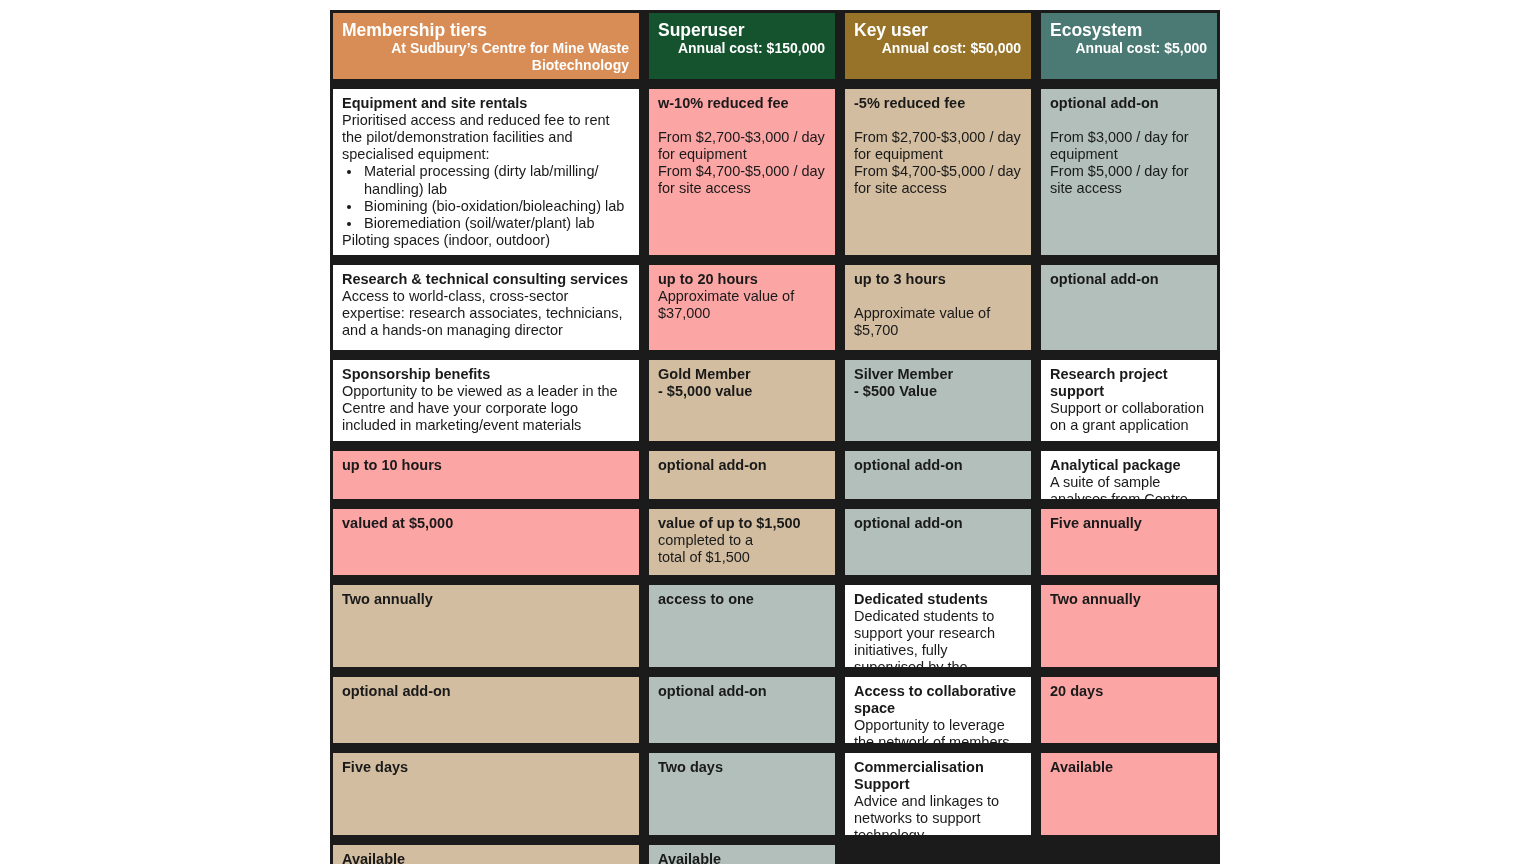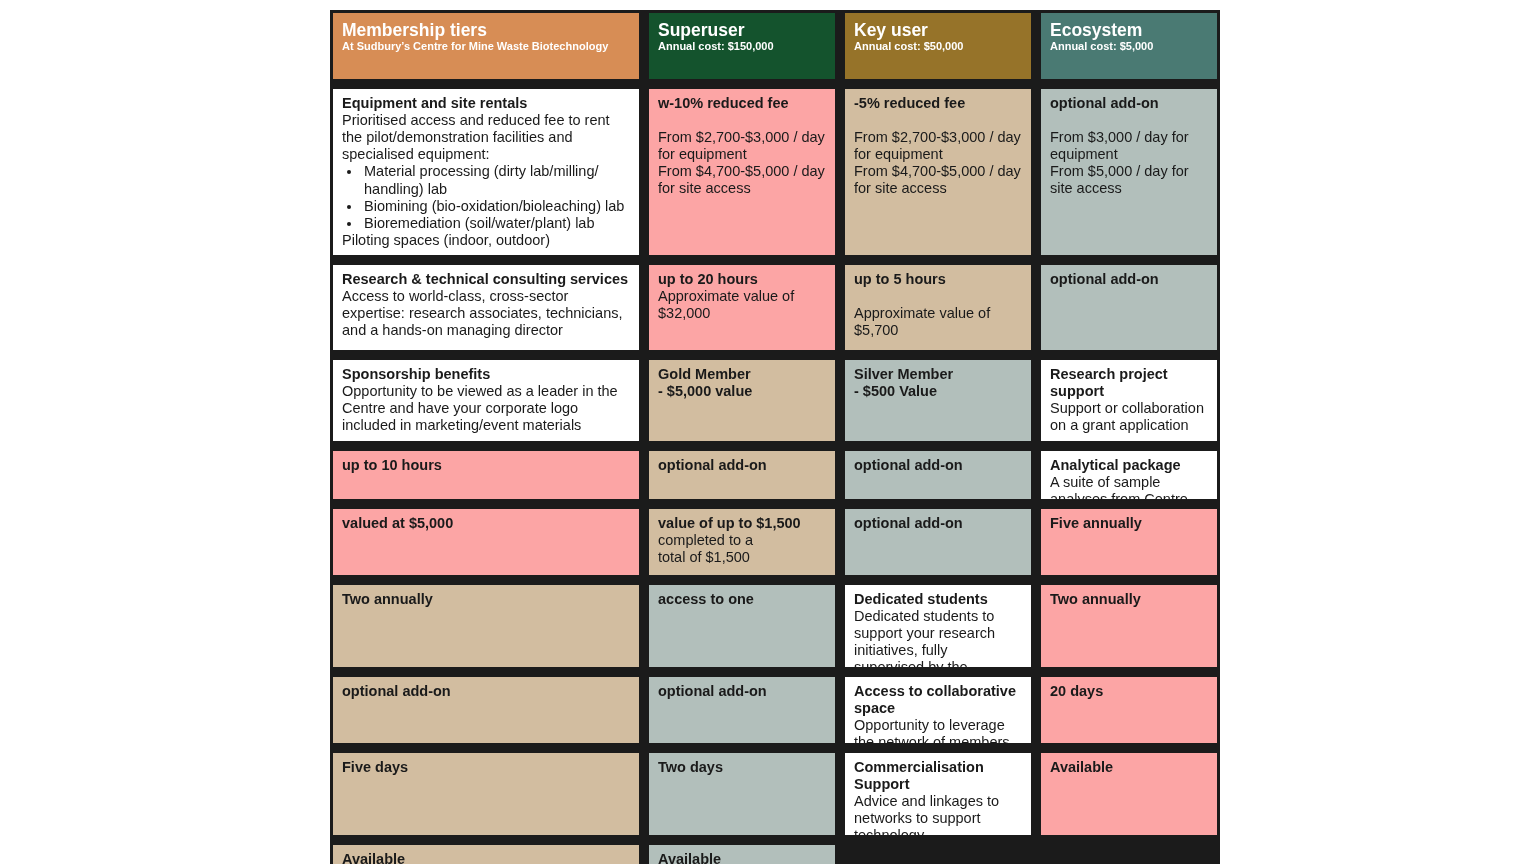--- a/index.html
+++ b/index.html
@@ -23,7 +23,7 @@
   .cell { padding: 6px 10px 6px 9px; overflow: hidden; font-size: 14.5px; line-height: 1.18; }
   .hdr { color: #ffffff; padding-top: 7px; }
   .hdr .hdr-title { font-weight: bold; font-size: 17.5px; line-height: 1.15; }
-  .hdr .hdr-sub { font-weight: bold; font-size: 11px; line-height: 1.2; }
+  .hdr .hdr-sub { font-weight: bold; font-size: 14px; line-height: 1.2; text-align: right; }
   .hdr-tiers  { background: #d78d55; }
   .hdr-su     { background: #14532d; }
   .hdr-ku     { background: #967329; }

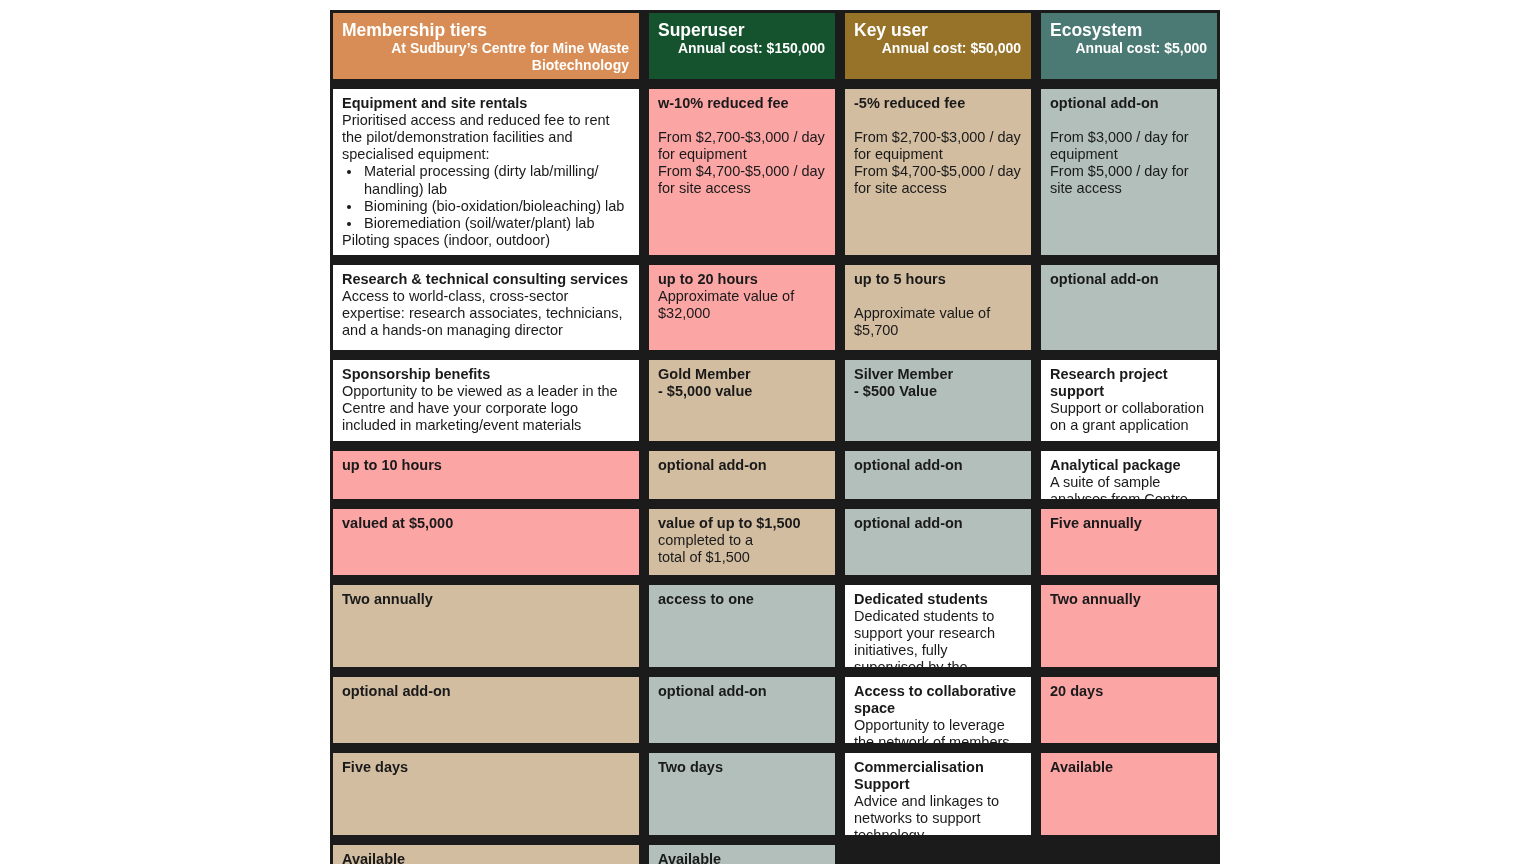--- a/index.html
+++ b/index.html
@@ -105,7 +105,7 @@
     </div>
   </div>
   <div class="cell ku-cell">
-    <div class="hl">up to 5 hours</div>
+    <div class="hl">up to 3 hours</div>
     <div class="details gap">
       <div class="detail">Approximate value of $5,700</div>
     </div>

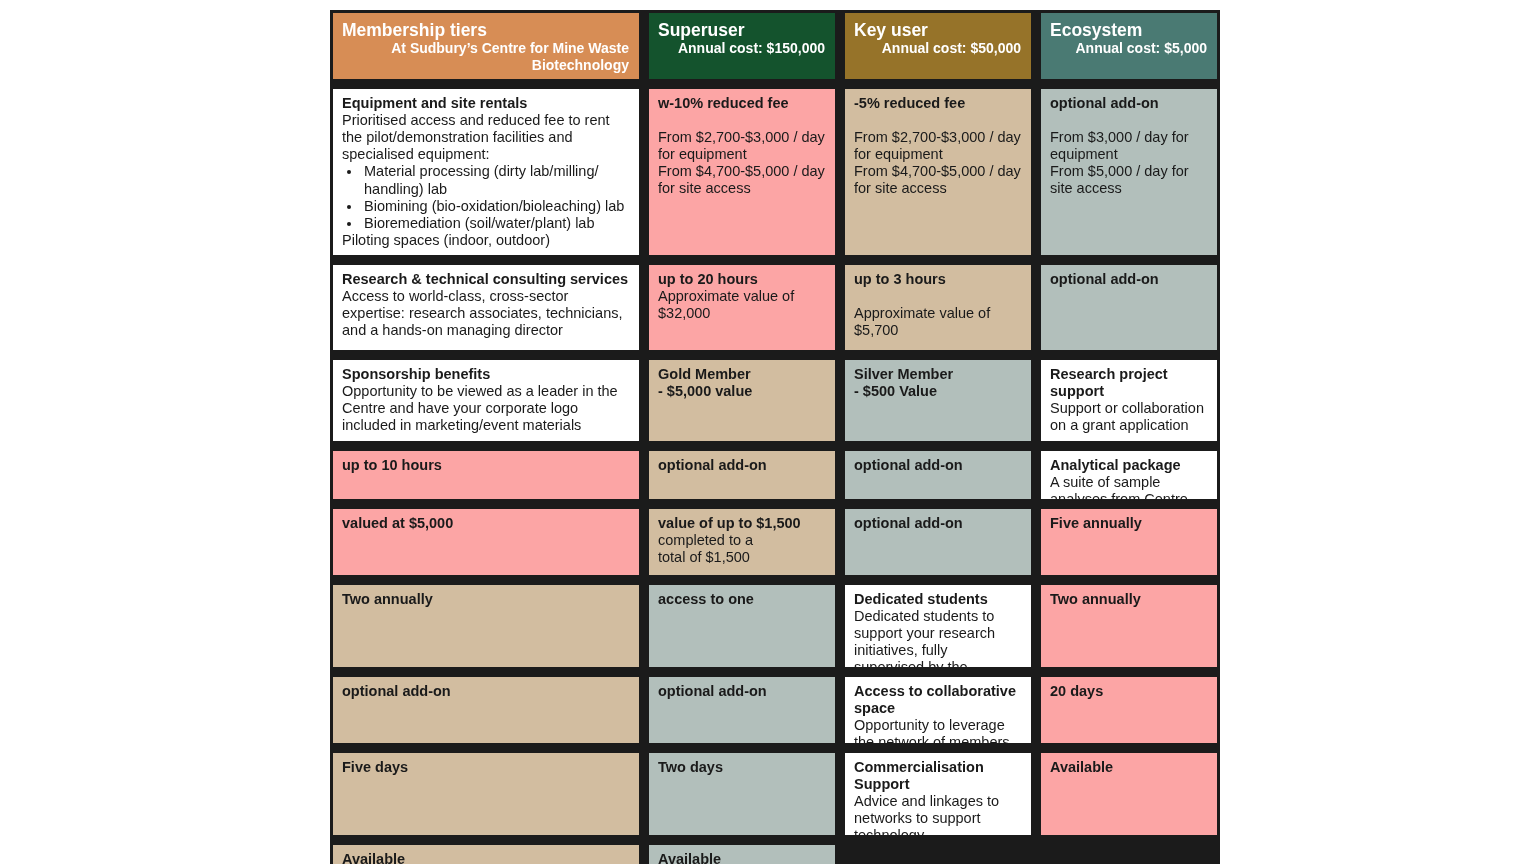--- a/index.html
+++ b/index.html
@@ -101,7 +101,7 @@
   <div class="cell su-cell">
     <div class="hl">up to 20 hours</div>
     <div class="details">
-      <div class="detail">Approximate value of $32,000</div>
+      <div class="detail">Approximate value of $37,000</div>
     </div>
   </div>
   <div class="cell ku-cell">

